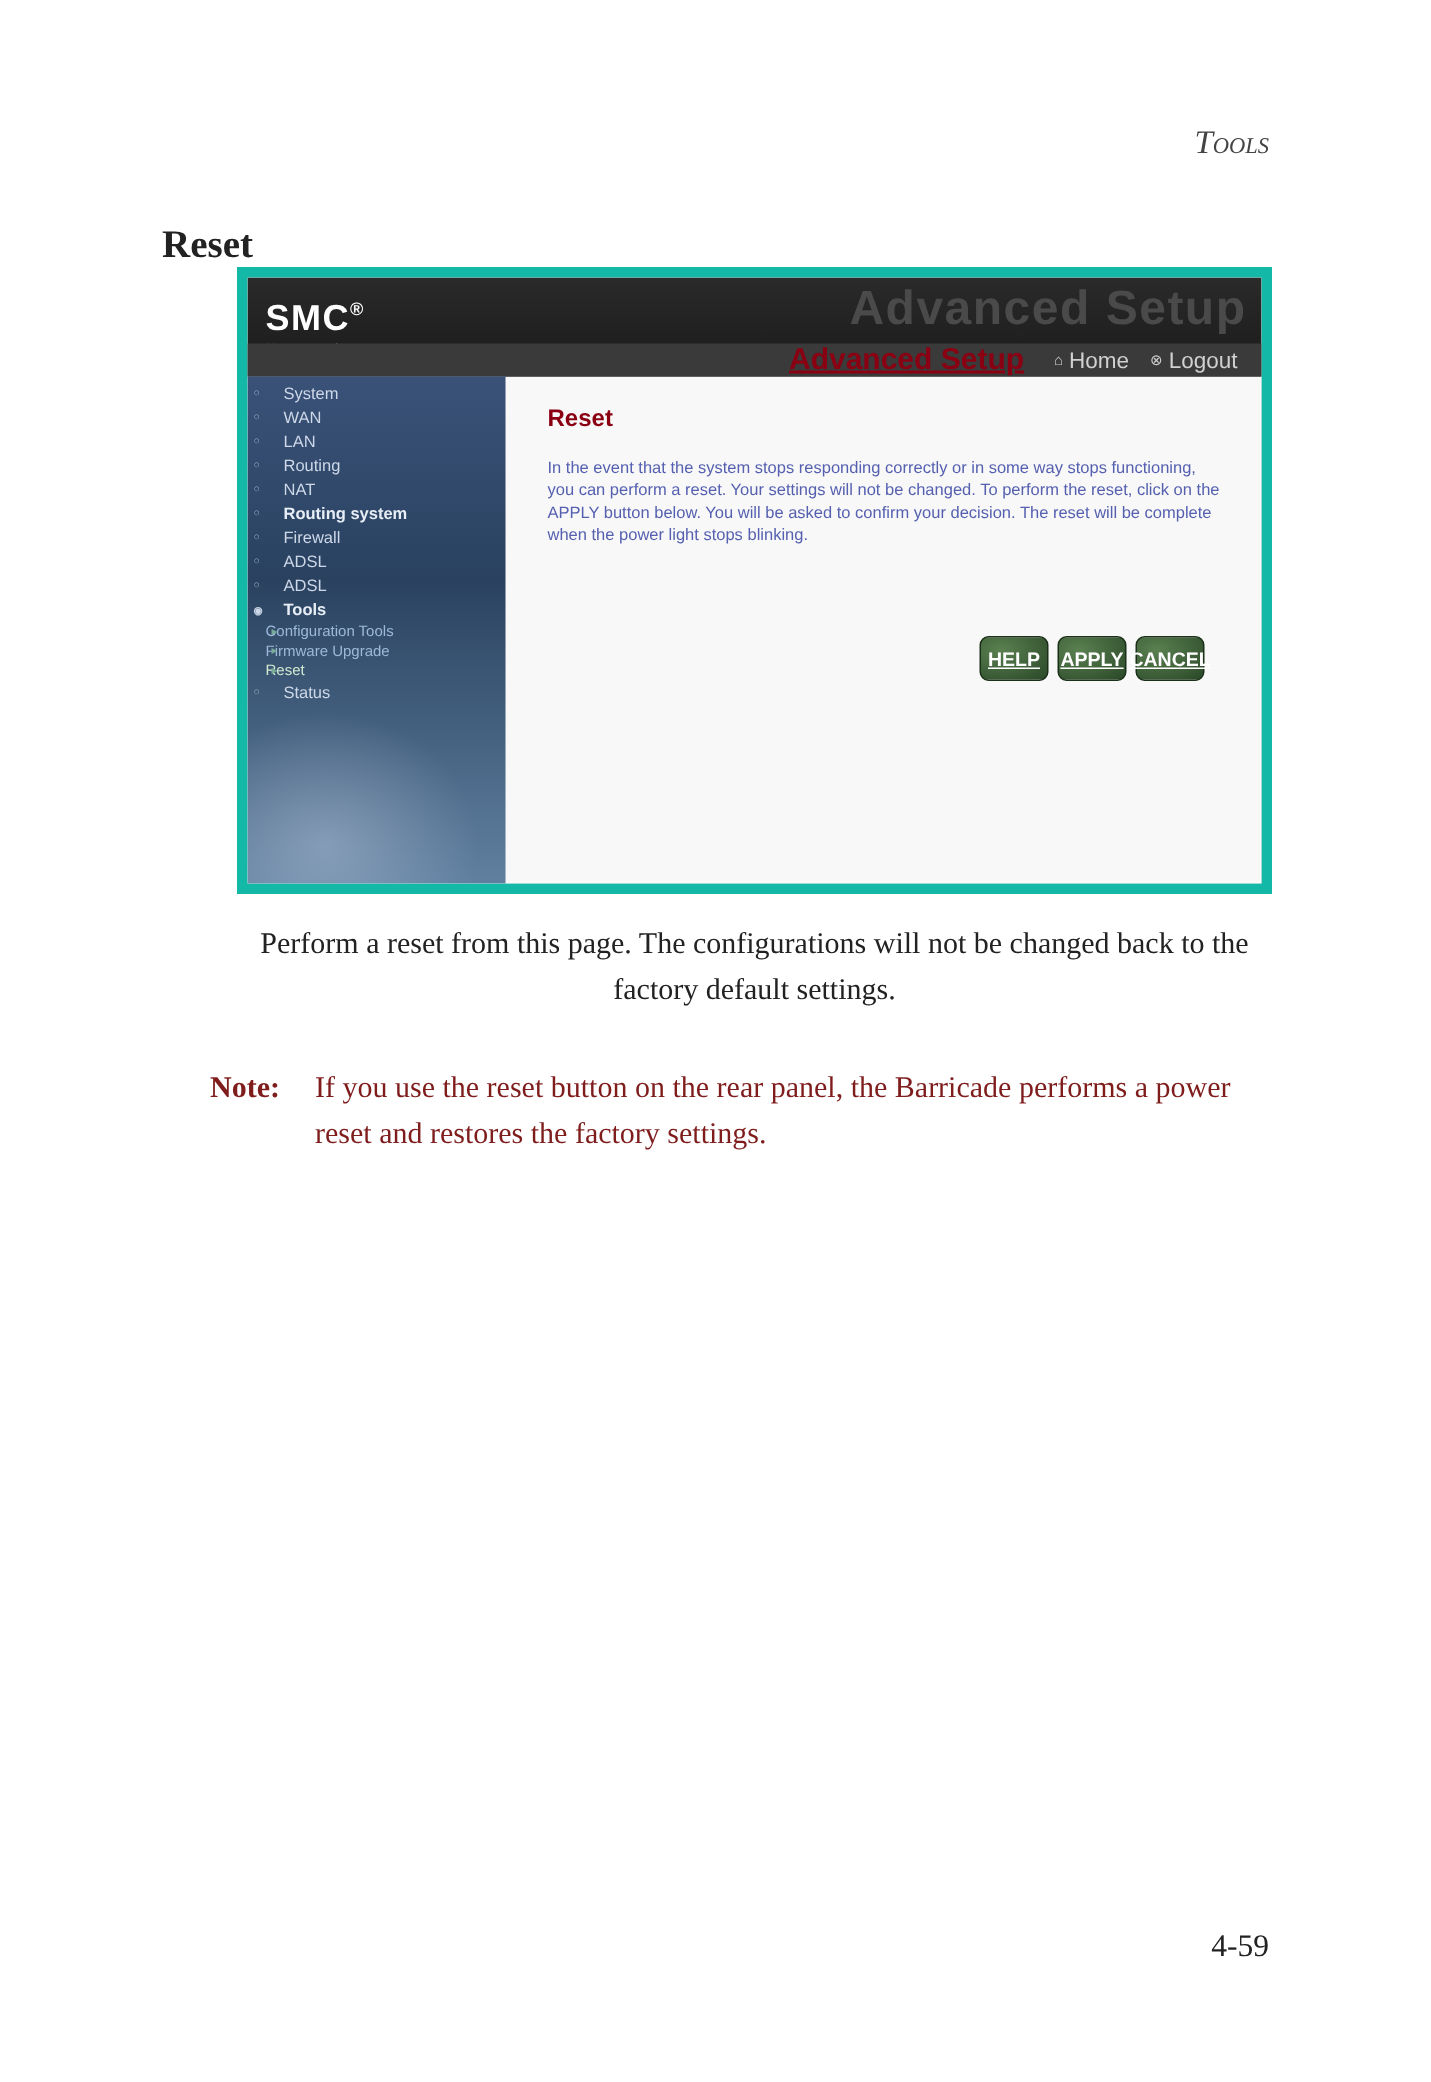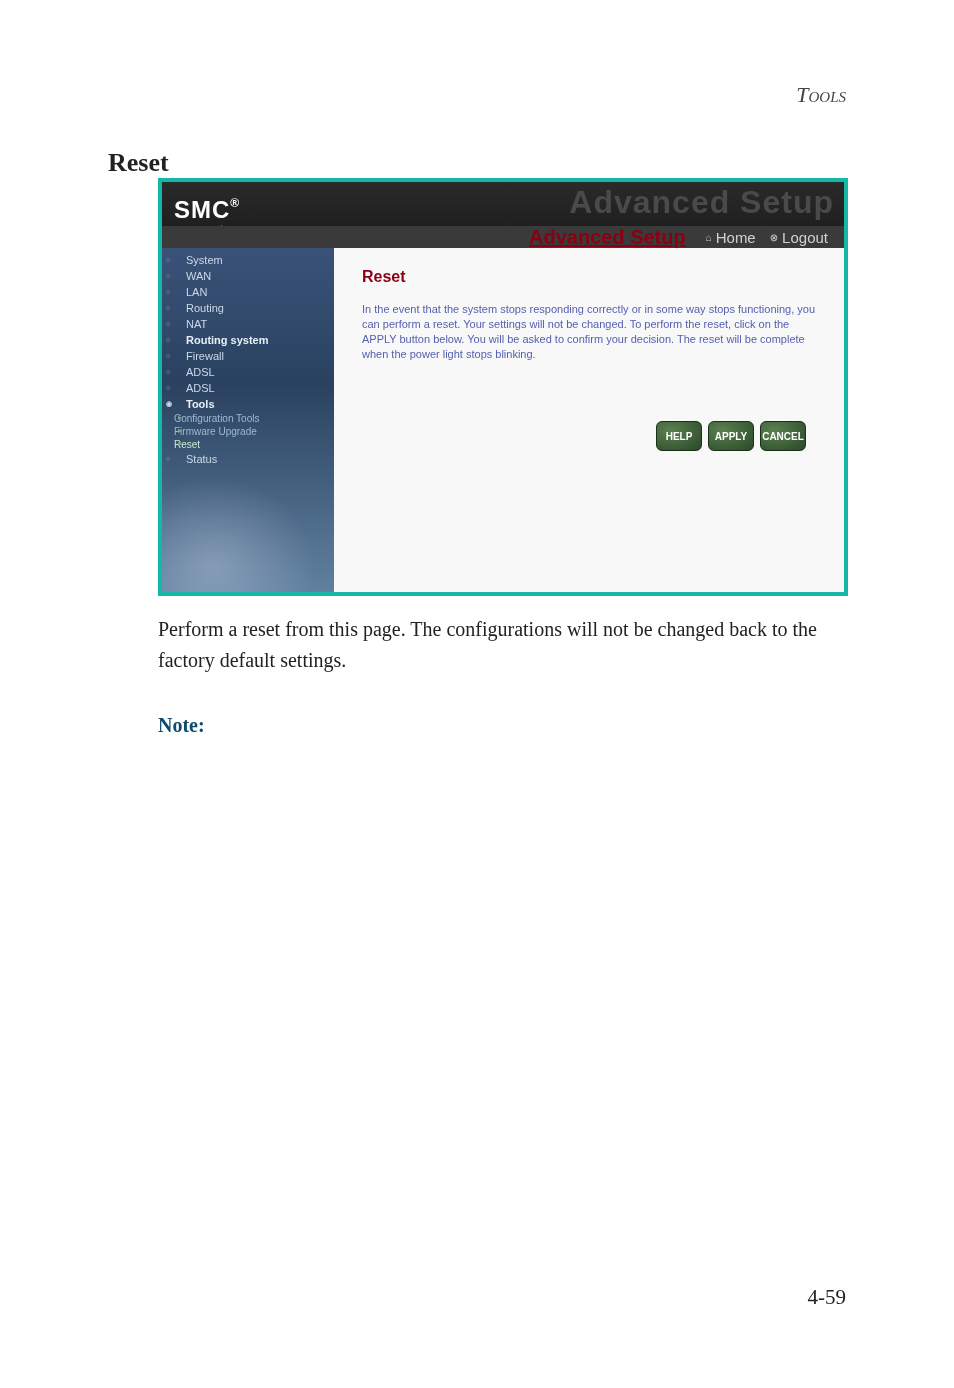--- a/index.html
+++ b/index.html
@@ -34,7 +34,7 @@
       left: 158px;
       width: 690px;
       height: 418px;
-      border: 4px solid #14b8a6;
+      border: 7px solid #14b8a6;
       background: #f0f0f0;
       overflow: hidden;
     }

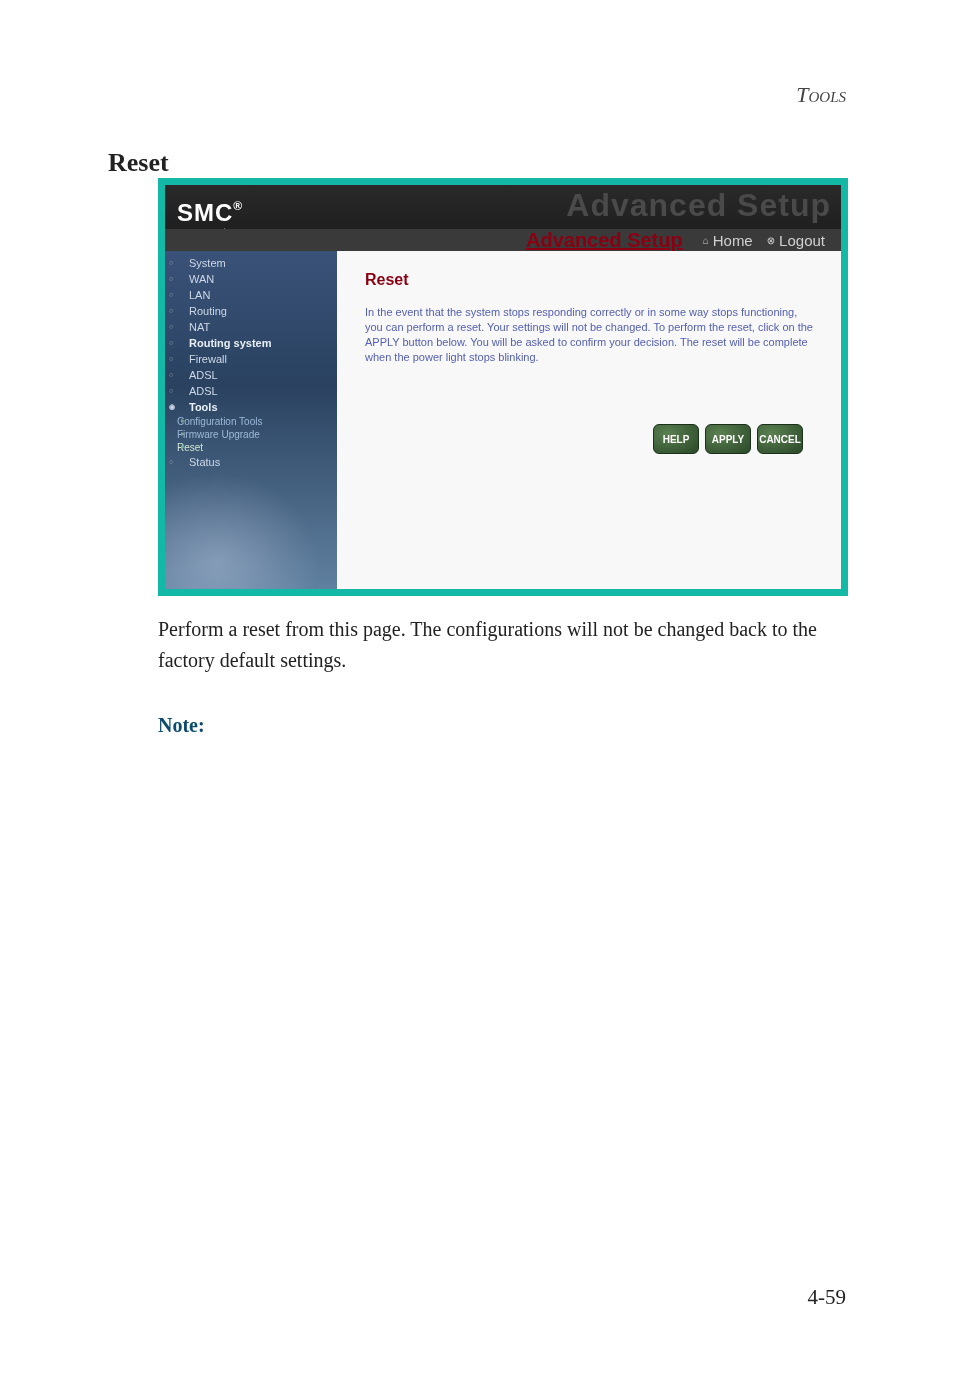--- a/index.html
+++ b/index.html
@@ -191,11 +191,12 @@
       align-items: center;
       justify-content: center;
       font-family: Arial, sans-serif;
-      font-size: 10px;
+      font-size: 13px;
       font-weight: bold;
       color: #fff;
       background: radial-gradient(ellipse at 30% 30%, #5a8050 0%, #2a4828 100%);
       border: 1px solid #1a3018;
+      text-decoration: underline;
     }
     .body-text {
       position: absolute;

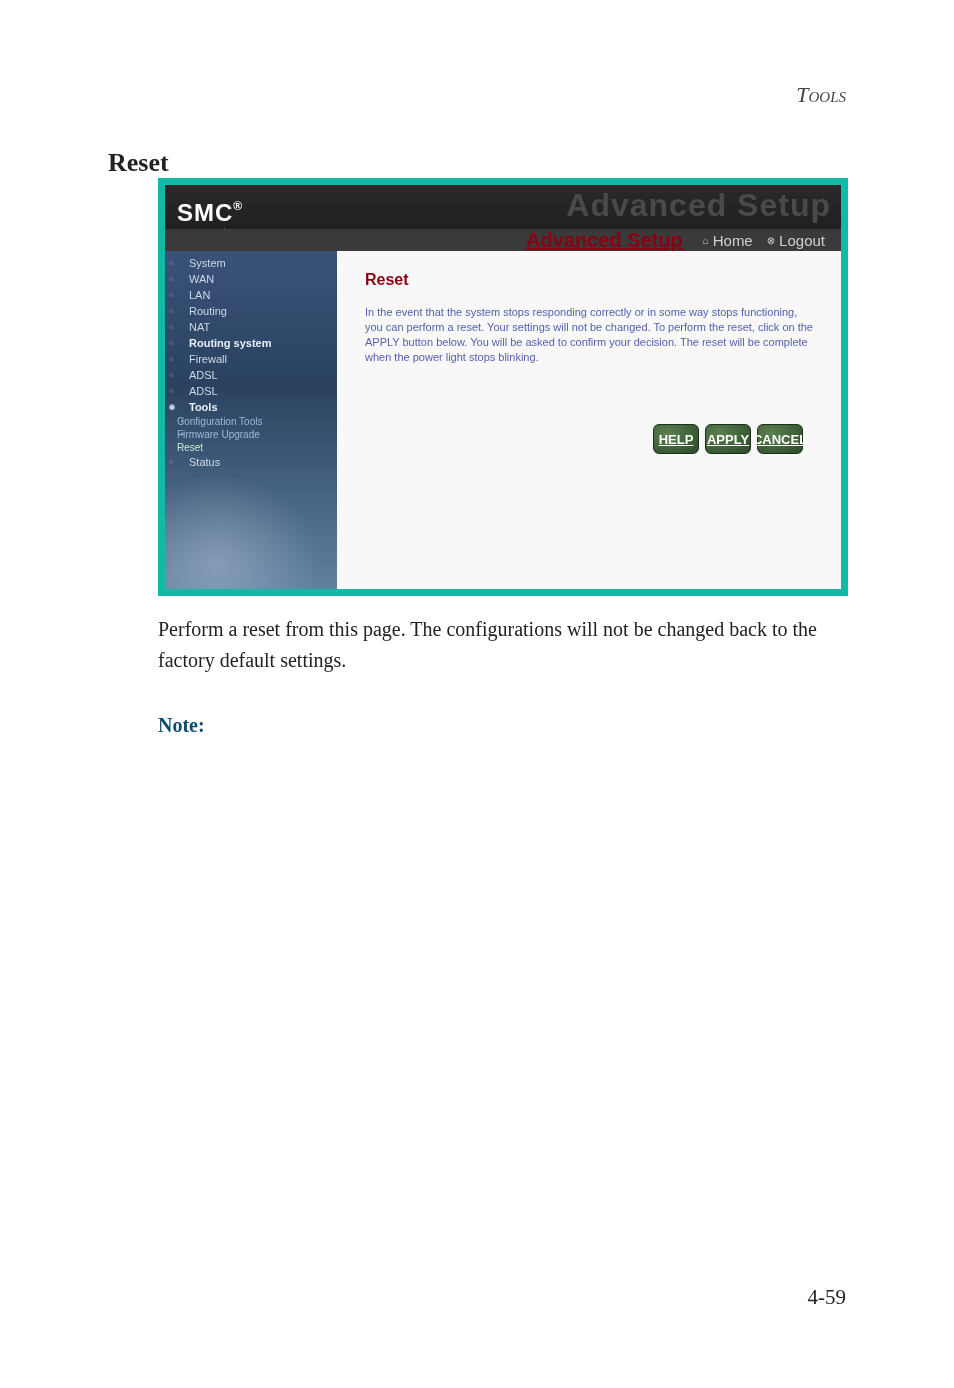--- a/index.html
+++ b/index.html
@@ -205,6 +205,7 @@
       font-size: 20px;
       line-height: 1.55;
       color: #222;
+      text-align: center;
     }
     .para1 { top: 614px; }
     .note-row {

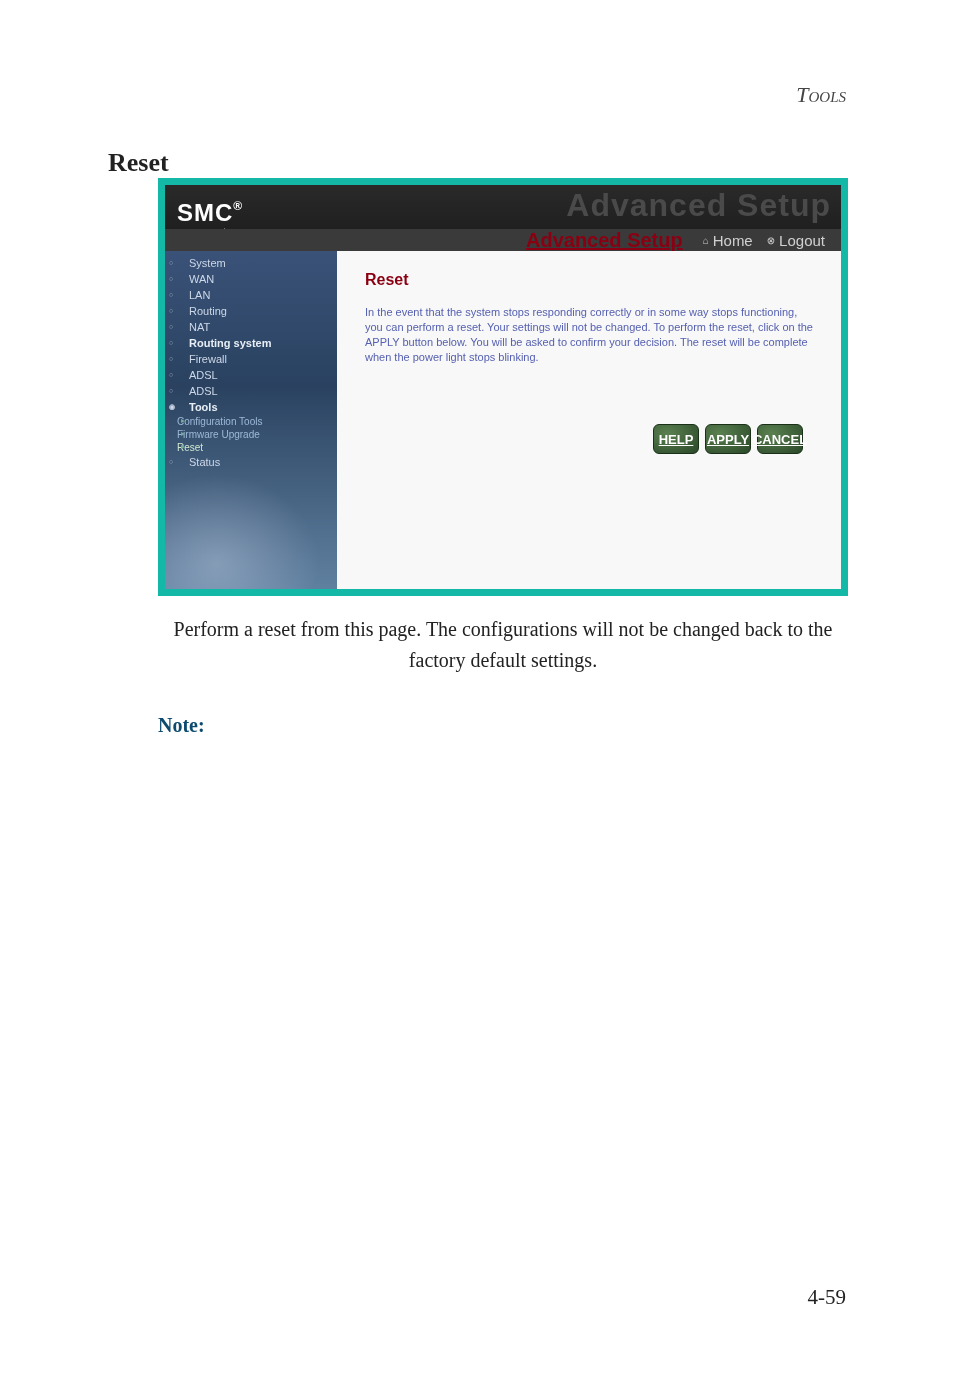--- a/index.html
+++ b/index.html
@@ -211,12 +211,12 @@
     .note-row {
       position: absolute;
       top: 710px;
-      left: 158px;
+      left: 140px;
       width: 690px;
       display: flex;
       font-size: 20px;
       line-height: 1.55;
-      color: #0c4a6e;
+      color: #7f1d1d;
     }
     .note-label {
       font-weight: bold;

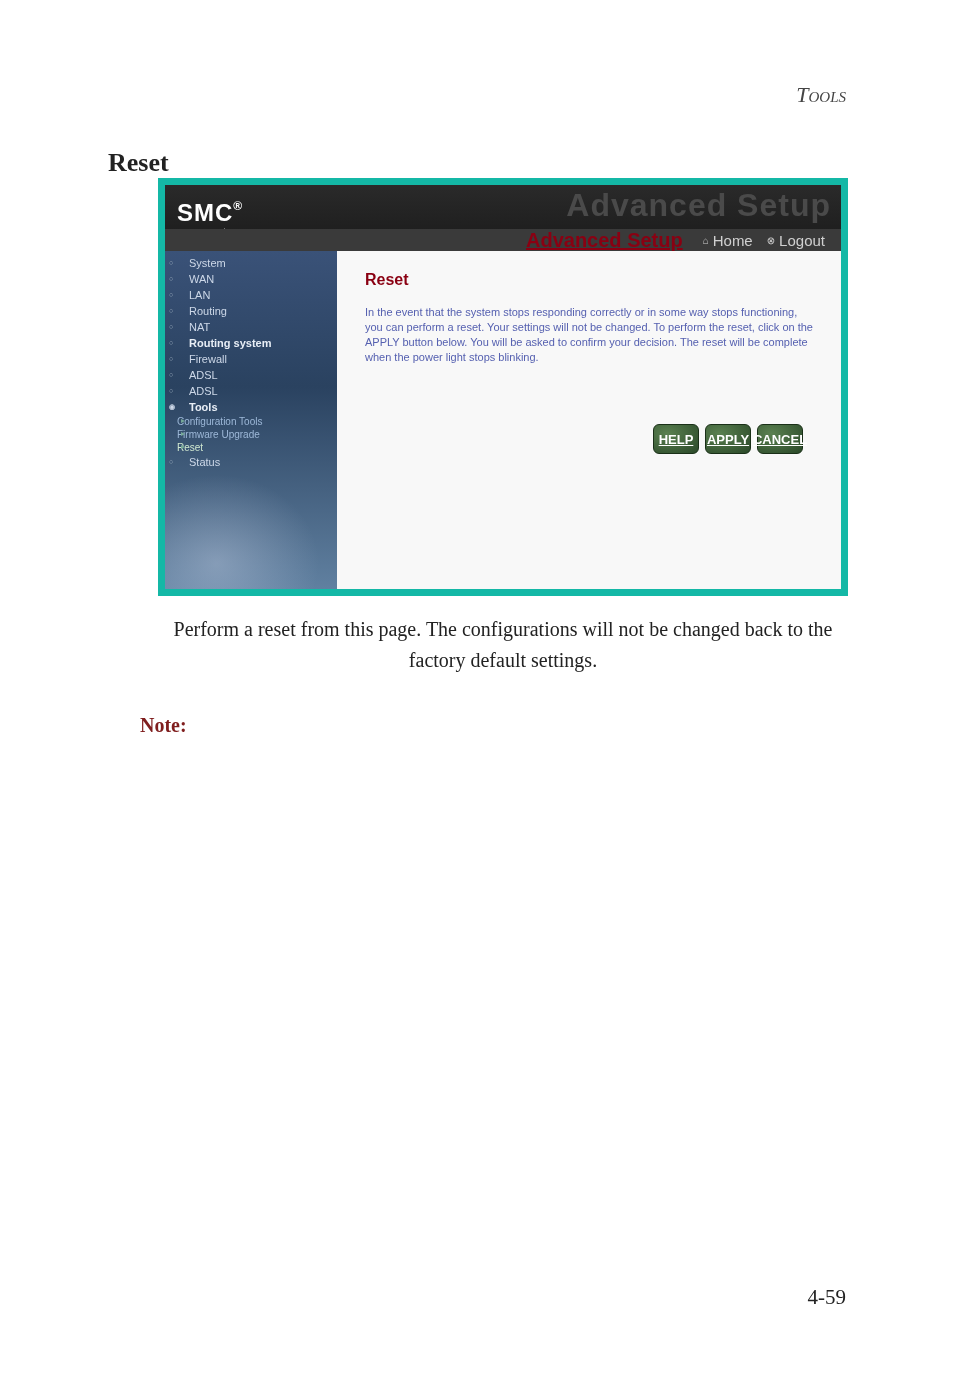--- a/index.html
+++ b/index.html
@@ -290,6 +290,7 @@
 
 <div class="note-row">
   <div class="note-label">Note:</div>
+  <div class="note-text">If you use the reset button on the rear panel, the Barricade performs a power reset and restores the factory settings.</div>
 </div>
 
 <div class="page-number">4-59</div>

